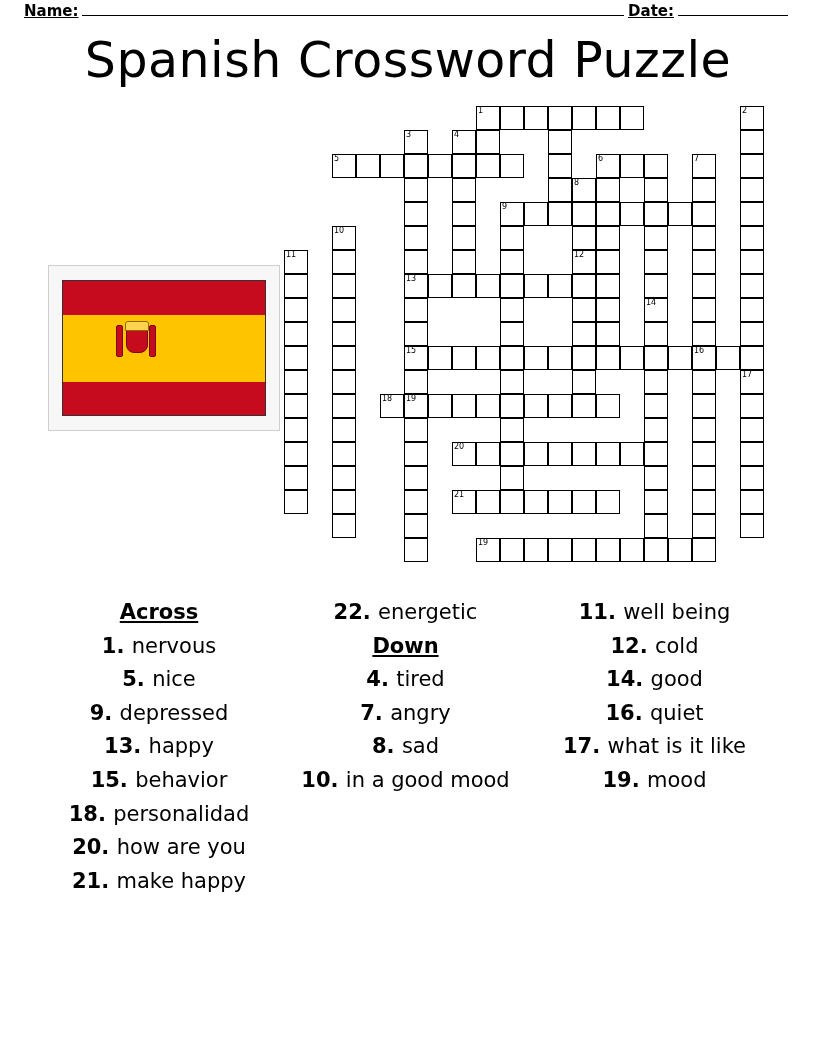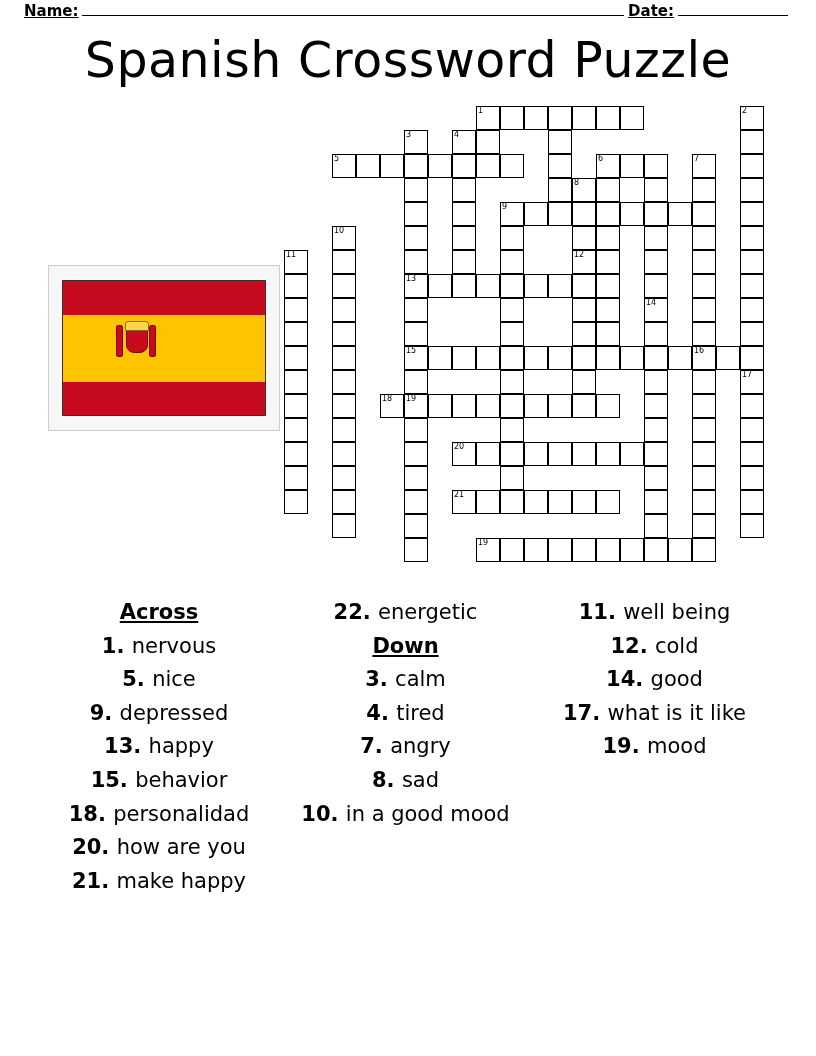--- a/index.html
+++ b/index.html
@@ -449,7 +449,6 @@
       </div>
     <div class="clue-head">Down</div>
     <div id="down-col2">
-        <div class="clue"><span class="n">3. </span><span class="t">calm</span></div>
         <div class="clue"><span class="n">4. </span><span class="t">tired</span></div>
         <div class="clue"><span class="n">7. </span><span class="t">angry</span></div>
         <div class="clue"><span class="n">8. </span><span class="t">sad</span></div>

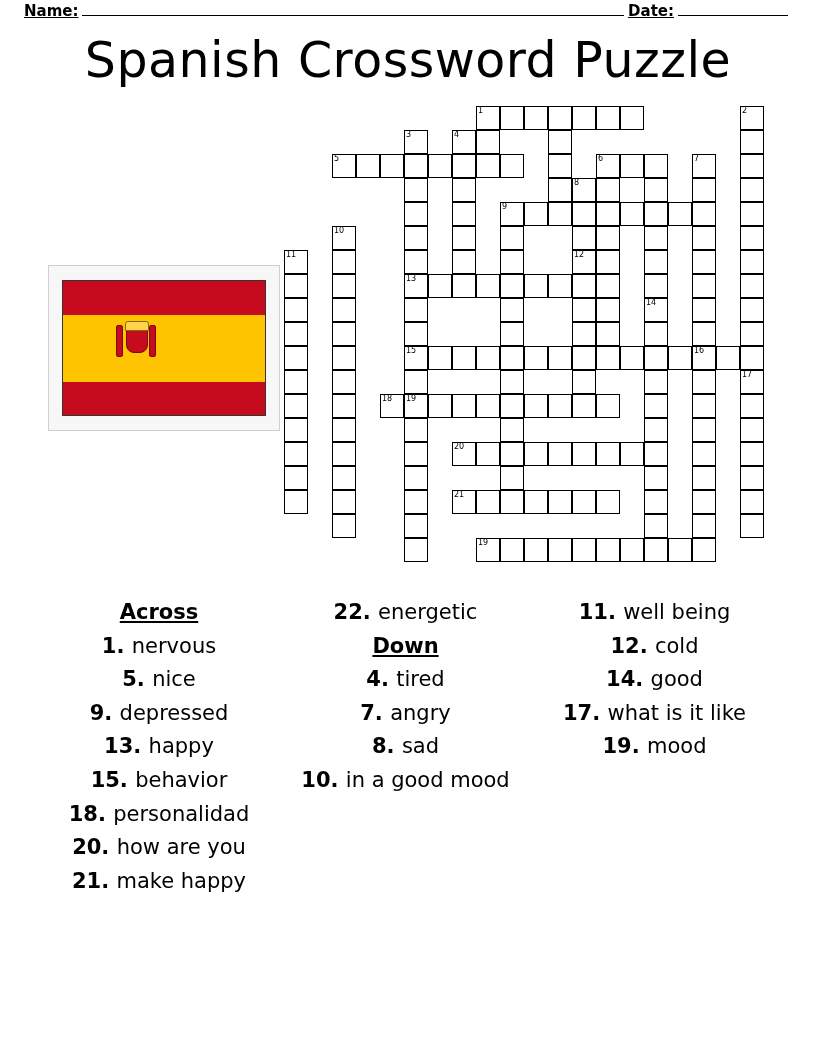--- a/index.html
+++ b/index.html
@@ -460,6 +460,7 @@
         <div class="clue"><span class="n">11. </span><span class="t">well being</span></div>
         <div class="clue"><span class="n">12. </span><span class="t">cold</span></div>
         <div class="clue"><span class="n">14. </span><span class="t">good</span></div>
+        <div class="clue"><span class="n">16. </span><span class="t">quiet</span></div>
         <div class="clue"><span class="n">17. </span><span class="t">what is it like</span></div>
         <div class="clue"><span class="n">19. </span><span class="t">mood</span></div>
       </div>

